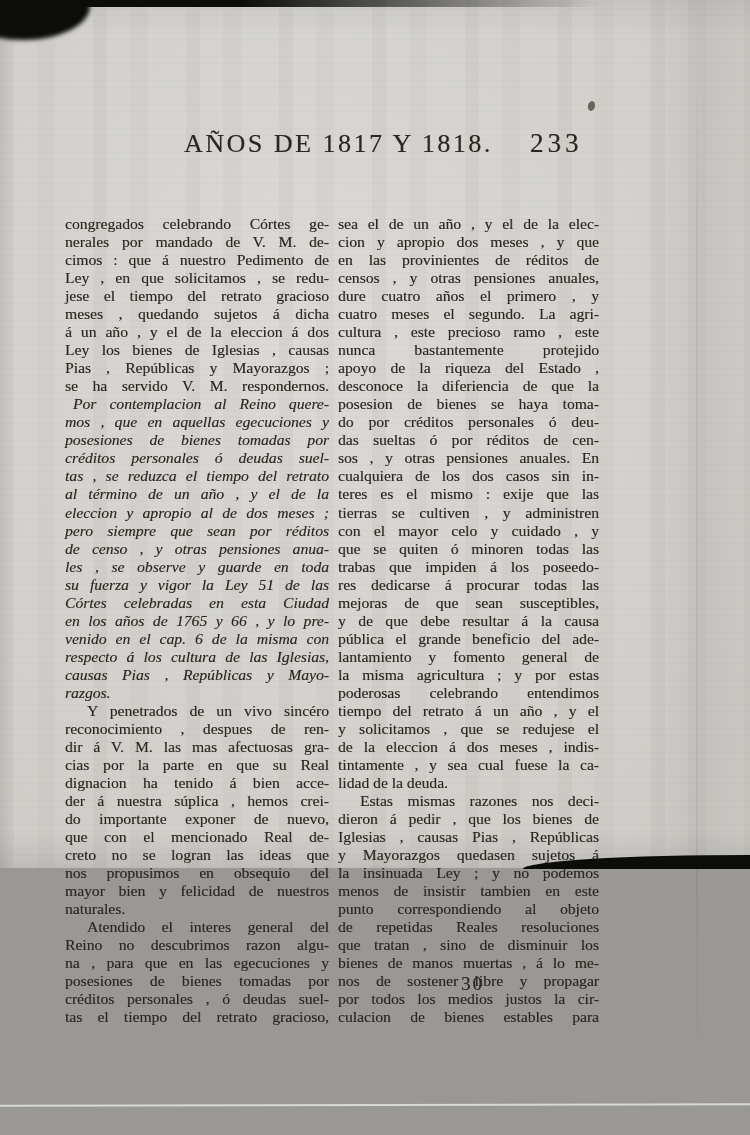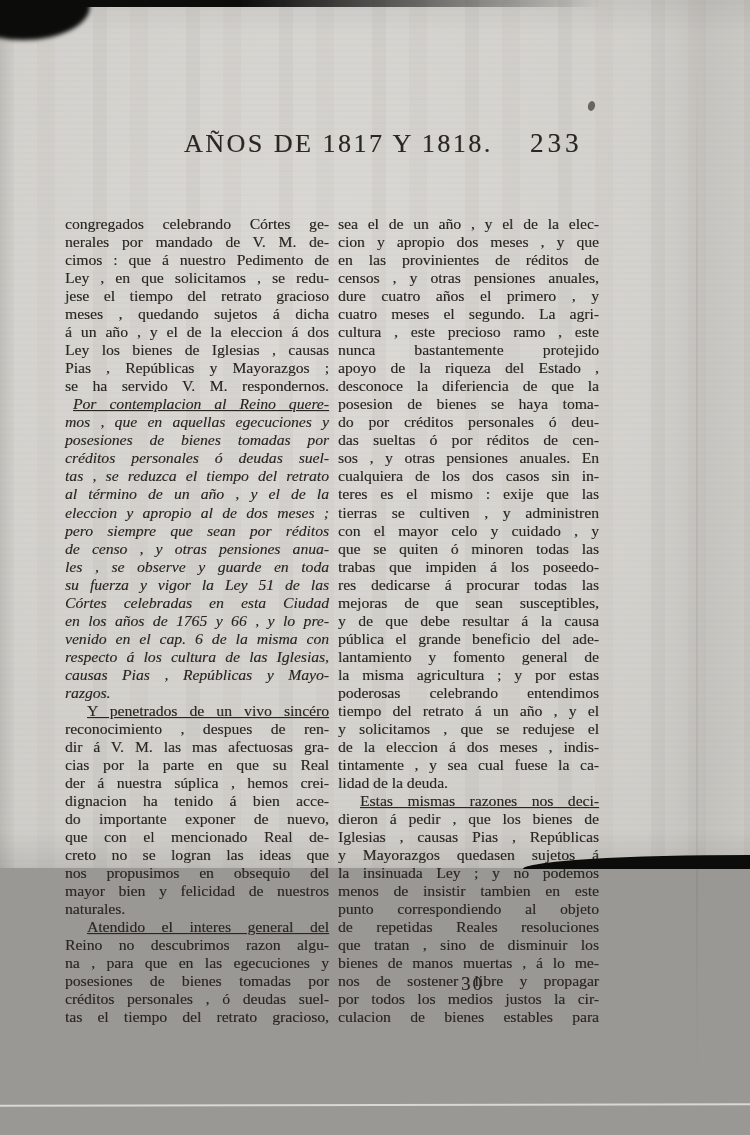--- a/index.html
+++ b/index.html
@@ -26,7 +26,7 @@
   .column-right{left:338px;width:261px;}
   .line{text-align:justify;text-align-last:justify;}
   .line.end{text-align-last:left;}
-  .para.indent .line:first-child{text-indent:22px;text-decoration:underline;}
+  .para.indent .line:first-child{text-indent:22px;}
   .para.italic{font-style:italic;}
   .para.italic.indent .line:first-child{text-indent:8px;}
   .signature{position:absolute;left:424px;top:973px;width:60px;text-align:right;font-size:19px;letter-spacing:2px;}

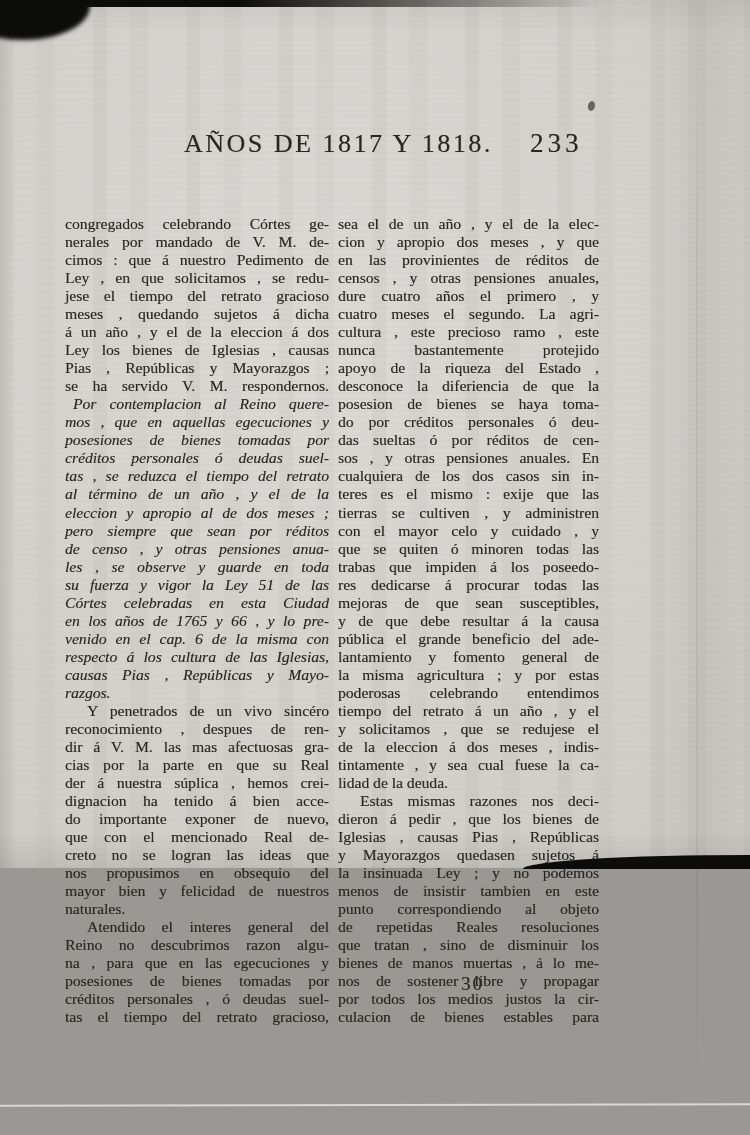--- a/index.html
+++ b/index.html
@@ -86,8 +86,8 @@
         <div class="line">reconocimiento , despues de ren-</div>
         <div class="line">dir á V. M. las mas afectuosas gra-</div>
         <div class="line">cias por la parte en que su Real</div>
+        <div class="line">dignacion ha tenido á bien acce-</div>
         <div class="line">der á nuestra súplica , hemos crei-</div>
-        <div class="line">dignacion ha tenido á bien acce-</div>
         <div class="line">do importante exponer de nuevo,</div>
         <div class="line">que con el mencionado Real de-</div>
         <div class="line">creto no se logran las ideas que</div>

